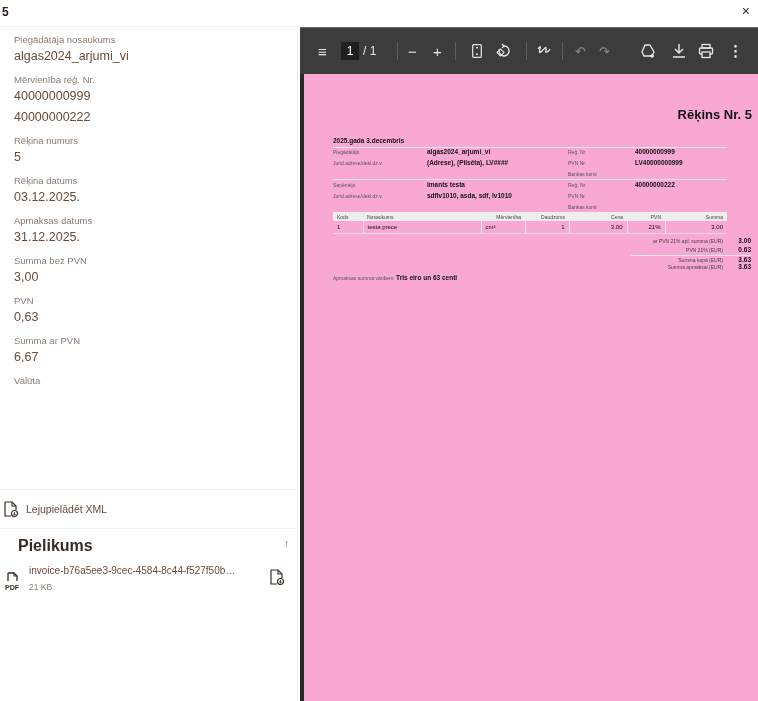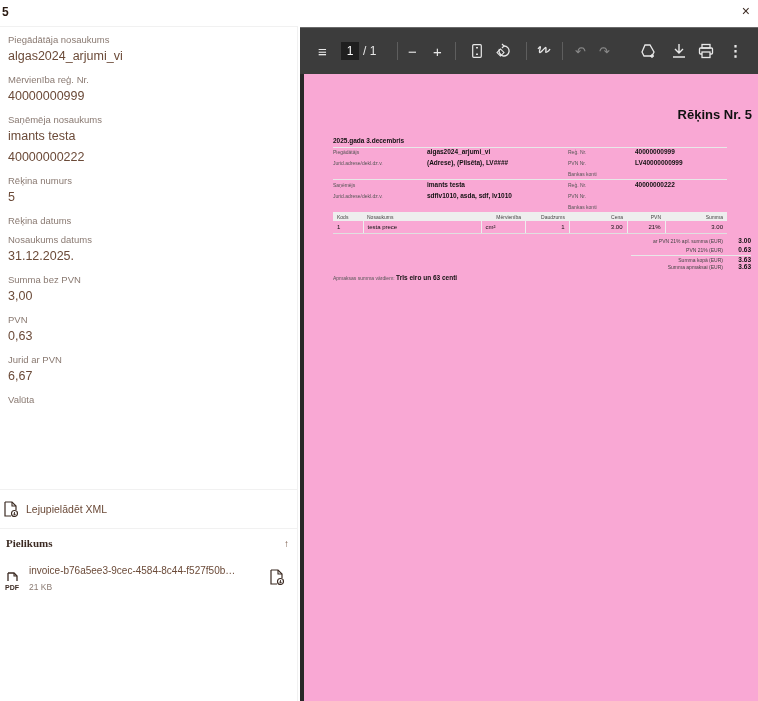--- a/index.html
+++ b/index.html
@@ -8,7 +8,7 @@
   .topbar .title { position:absolute; left:2px; top:5px; font-size:12px; font-weight:bold; color:#2a1a12; }
   .topbar .close { position:absolute; right:8px; top:3px; font-size:14px; color:#3b2a22; cursor:pointer; }
   .left { position:absolute; left:0; top:26px; width:298px; height:675px; border-top:1px solid #f1f1f1; border-right:1px solid #f1f1f1; box-sizing:border-box; }
-  .field { padding-left:8px; }
+  .field { padding-left:14px; }
   .field .lbl { font-size:9.5px; color:#8a7a72; margin-top:6px; height:13px; line-height:13px; }
   .field .val { font-size:12.5px; color:#6b4a38; height:21px; line-height:21px; }
   .xml { position:absolute; left:0; top:462px; width:297px; height:40px; border-top:1px solid #f1f1f1; border-bottom:1px solid #f1f1f1; box-sizing:border-box; display:flex; align-items:center; cursor:pointer; }

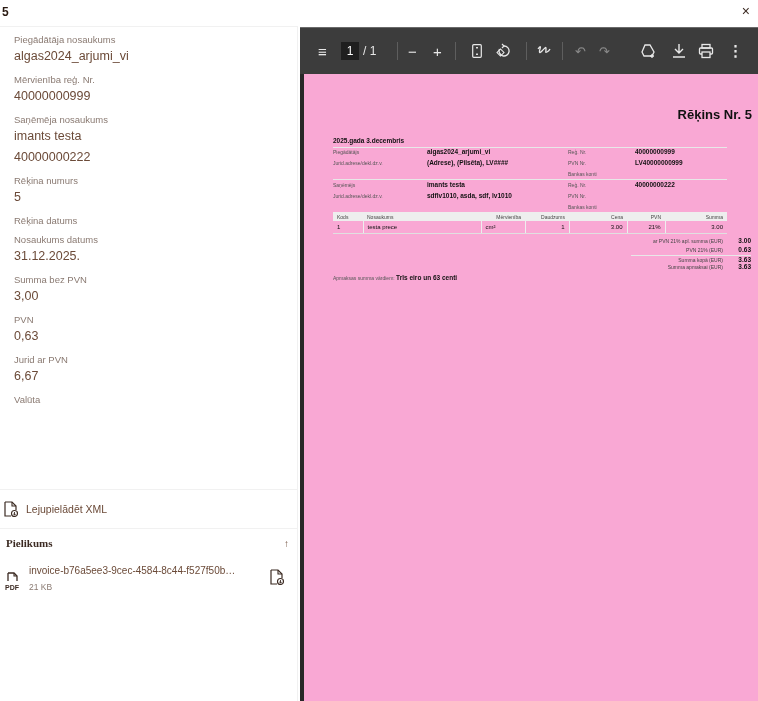--- a/index.html
+++ b/index.html
@@ -68,10 +68,6 @@
       <div class="val">40000000999</div>
     </div>
   <div class="field">
-      <div class="lbl">Saņēmēja nosaukums</div>
-      <div class="val">imants testa</div>
-    </div>
-  <div class="field">
       <div class="val">40000000222</div>
     </div>
   <div class="field">

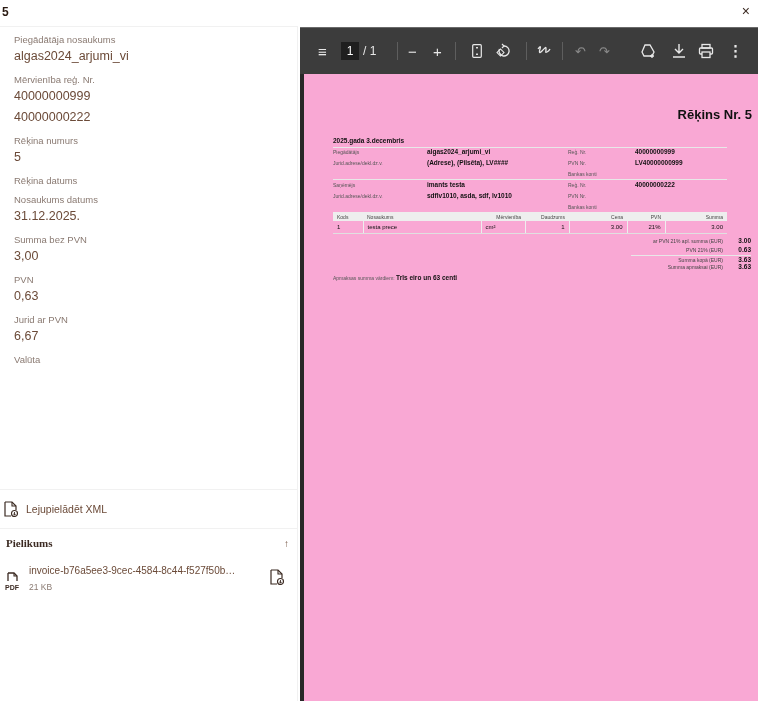--- a/index.html
+++ b/index.html
@@ -76,6 +76,7 @@
     </div>
   <div class="field">
       <div class="lbl">Rēķina datums</div>
+      <div class="val">03.12.2025.</div>
     </div>
   <div class="field">
       <div class="lbl">Nosaukums datums</div>

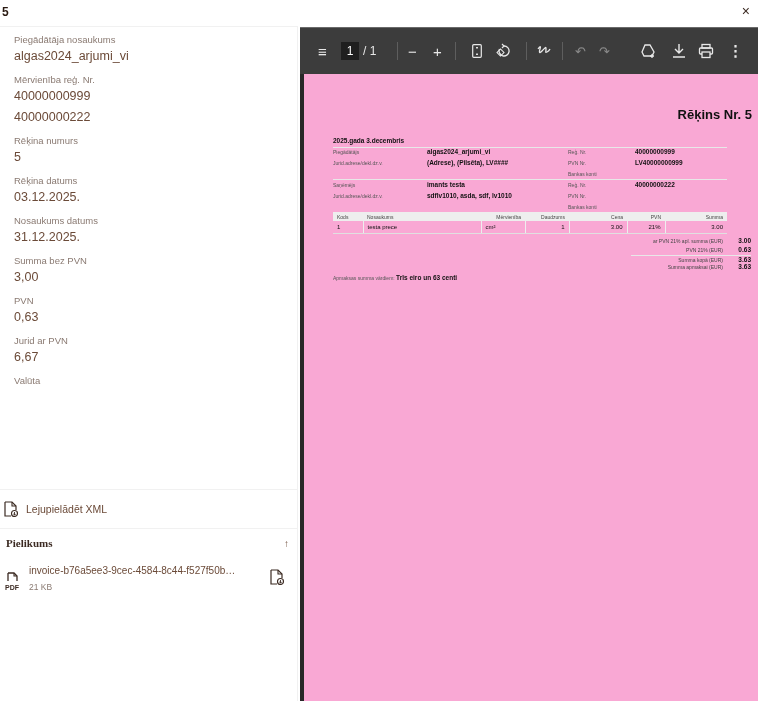--- a/index.html
+++ b/index.html
@@ -79,7 +79,7 @@
       <div class="val">03.12.2025.</div>
     </div>
   <div class="field">
-      <div class="lbl">Nosaukums datums</div>
+      <div class="lbl">Apmaksas datums</div>
       <div class="val">31.12.2025.</div>
     </div>
   <div class="field">

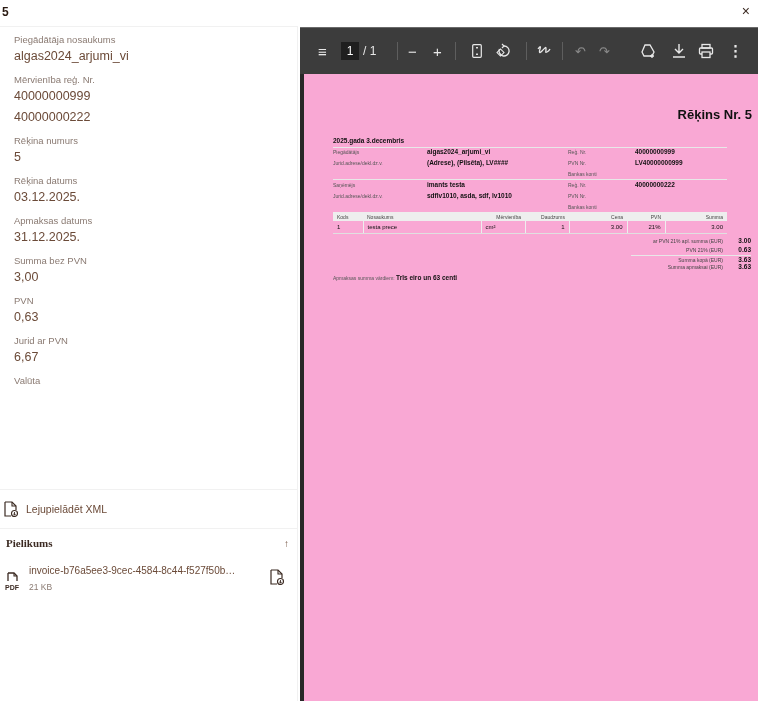--- a/index.html
+++ b/index.html
@@ -91,7 +91,7 @@
       <div class="val">0,63</div>
     </div>
   <div class="field">
-      <div class="lbl">Jurid ar PVN</div>
+      <div class="lbl">Summa ar PVN</div>
       <div class="val">6,67</div>
     </div>
   <div class="field">

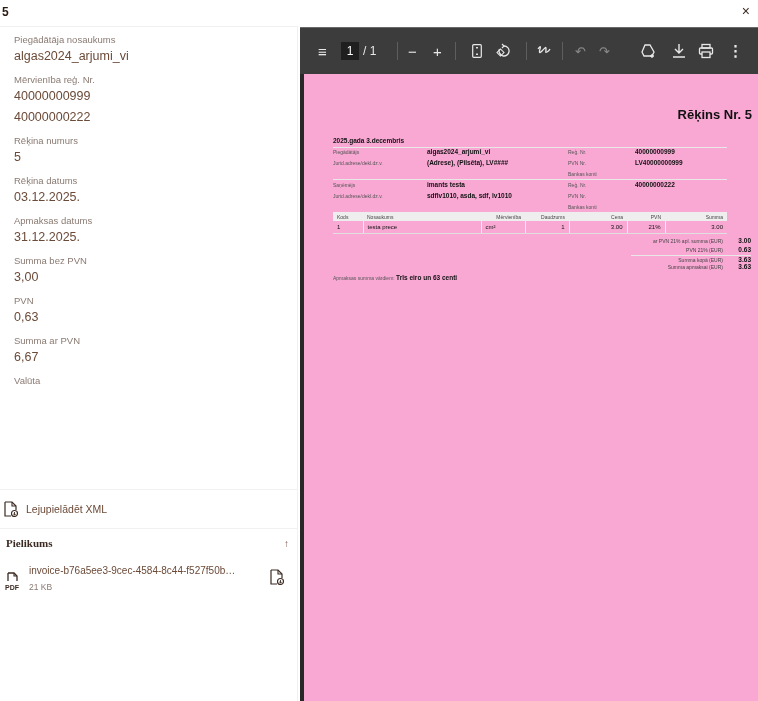--- a/index.html
+++ b/index.html
@@ -15,7 +15,7 @@
   .xml .ic { width:14px; height:16px; margin-left:4px; margin-right:8px; }
   .xml .txt { font-size:10.5px; color:#6b4a38; }
   .att-head { position:absolute; left:0; top:510px; width:297px; height:20px; }
-  .att-head .t { position:absolute; left:6px; top:0; font-size:11px; font-weight:bold; color:#3b2a22;font-family:Liberation Serif, serif; }
+  .att-head .t { position:absolute; left:18px; top:0; font-size:16px; font-weight:bold; color:#3b2a22; }
   .att-head .arrow { position:absolute; right:8px; top:1px; font-size:10px; color:#6b4a38; cursor:pointer; }
   .att-item { position:absolute; left:0; top:535px; width:297px; height:40px; }
   .att-item .pdfic { position:absolute; left:5px; top:9px; width:16px; height:22px; }

